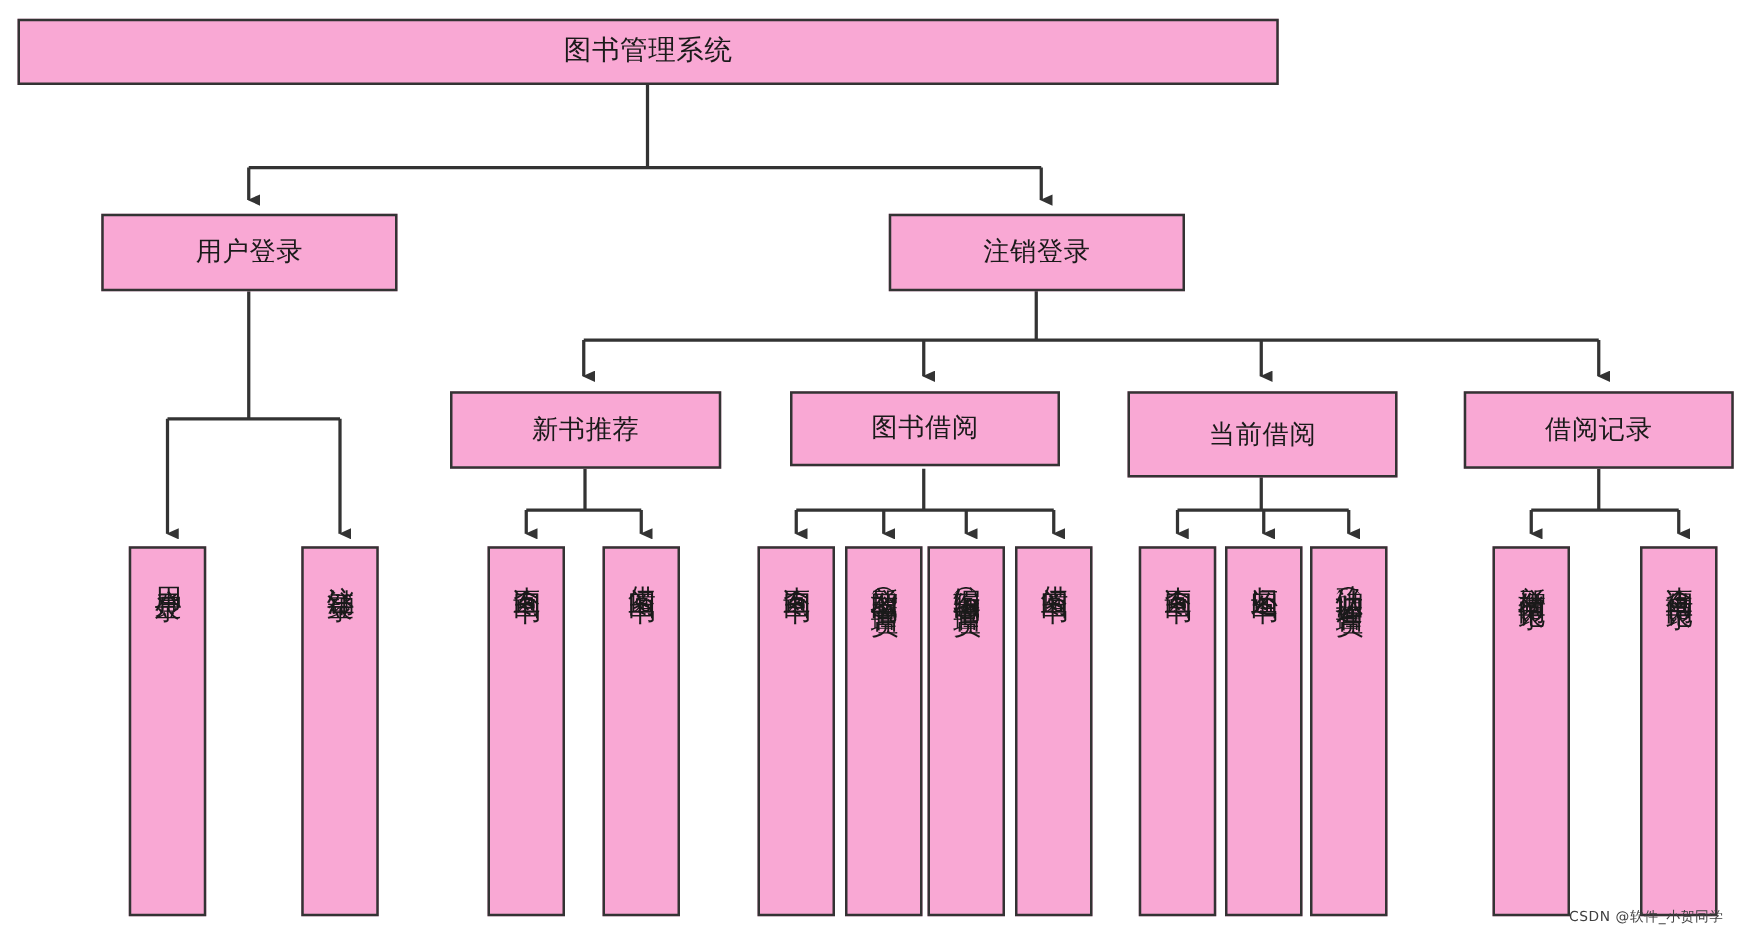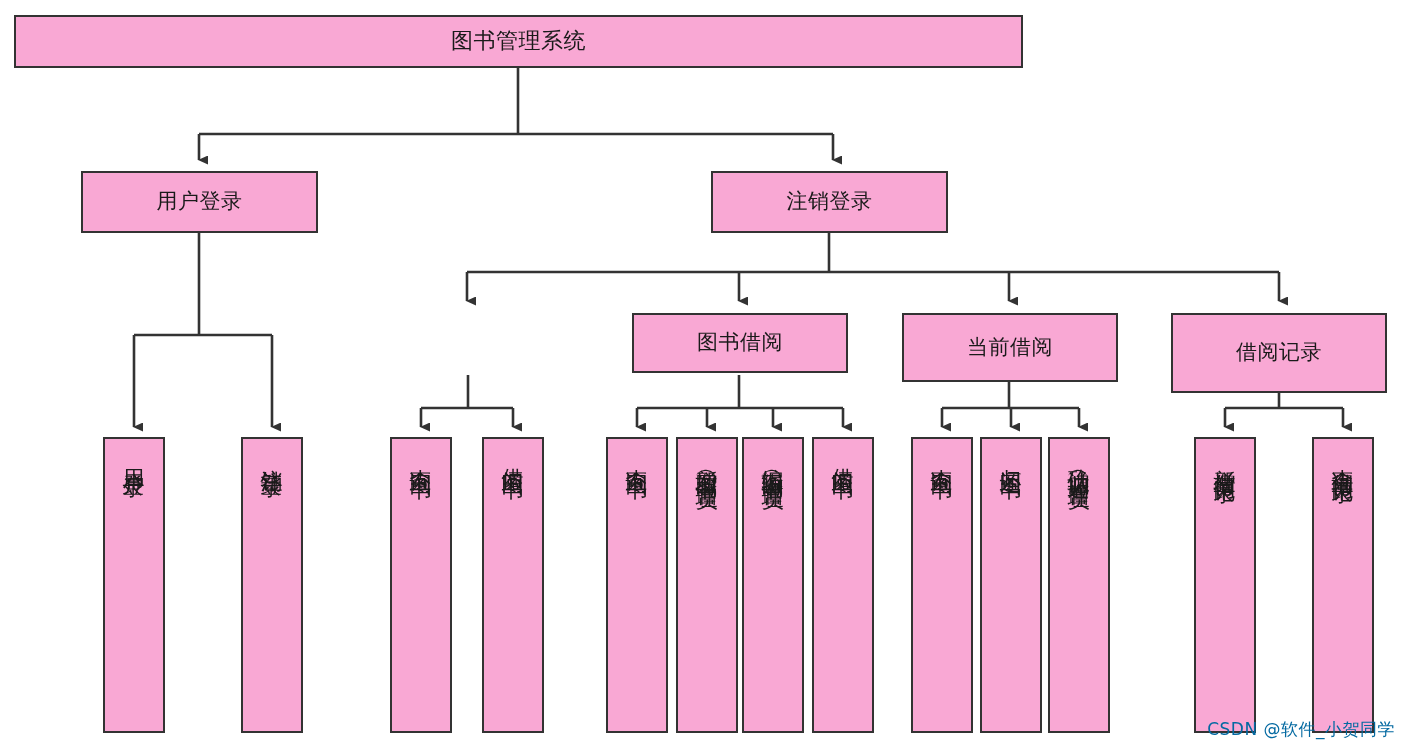--- a/index.html
+++ b/index.html
@@ -139,6 +139,9 @@
     <span class="label">注销登录</span>
   </div>
 
+  <div class="node horizontal" style="left:360px; top:313px; width:217px; height:62px;">
+    <span class="label">新书推荐</span>
+  </div>
   <div class="node horizontal" style="left:632px; top:313px; width:216px; height:60px;">
     <span class="label">图书借阅</span>
   </div>

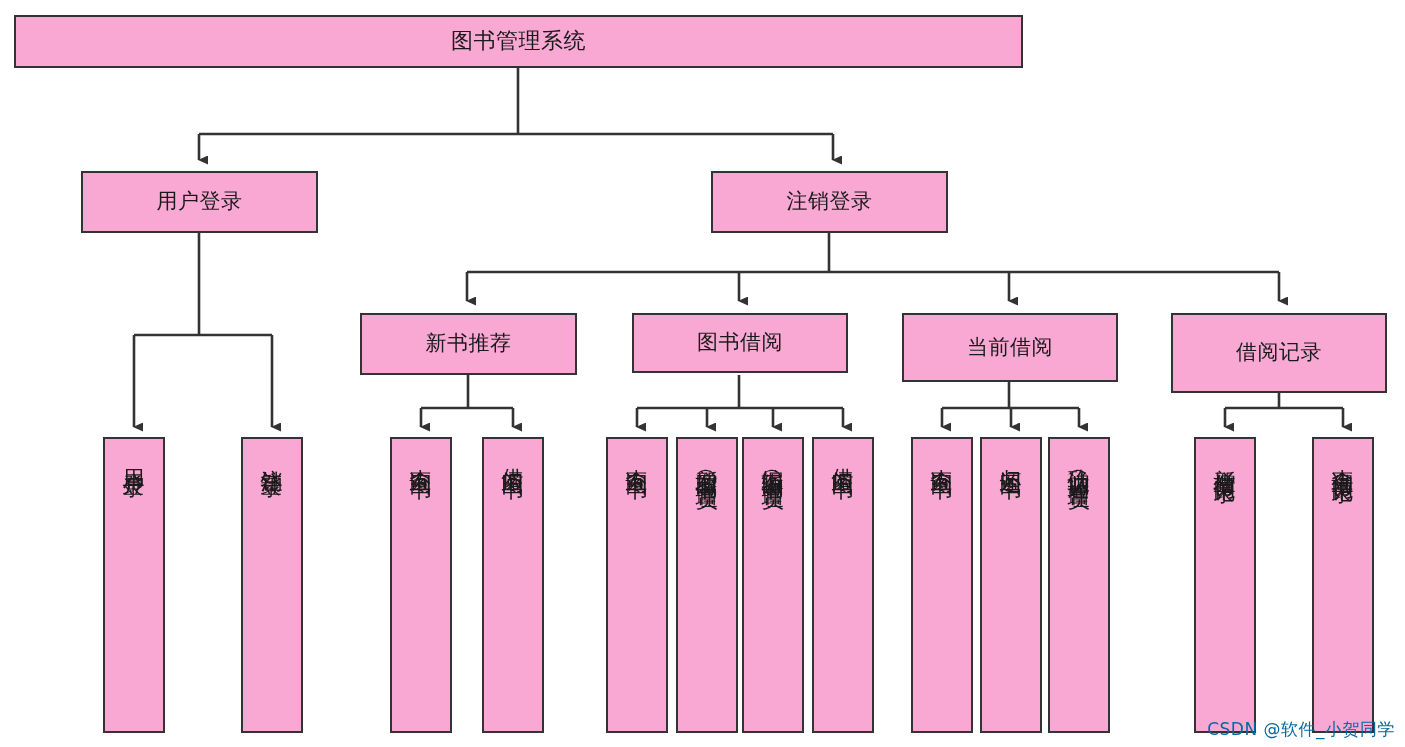--- a/index.html
+++ b/index.html
@@ -148,7 +148,7 @@
   <div class="node horizontal" style="left:902px; top:313px; width:216px; height:69px;">
     <span class="label">当前借阅</span>
   </div>
-  <div class="node horizontal" style="left:1171px; top:313px; width:216px; height:80px;">
+  <div class="node horizontal" style="left:1171px; top:313px; width:216px; height:62px;">
     <span class="label">借阅记录</span>
   </div>
 

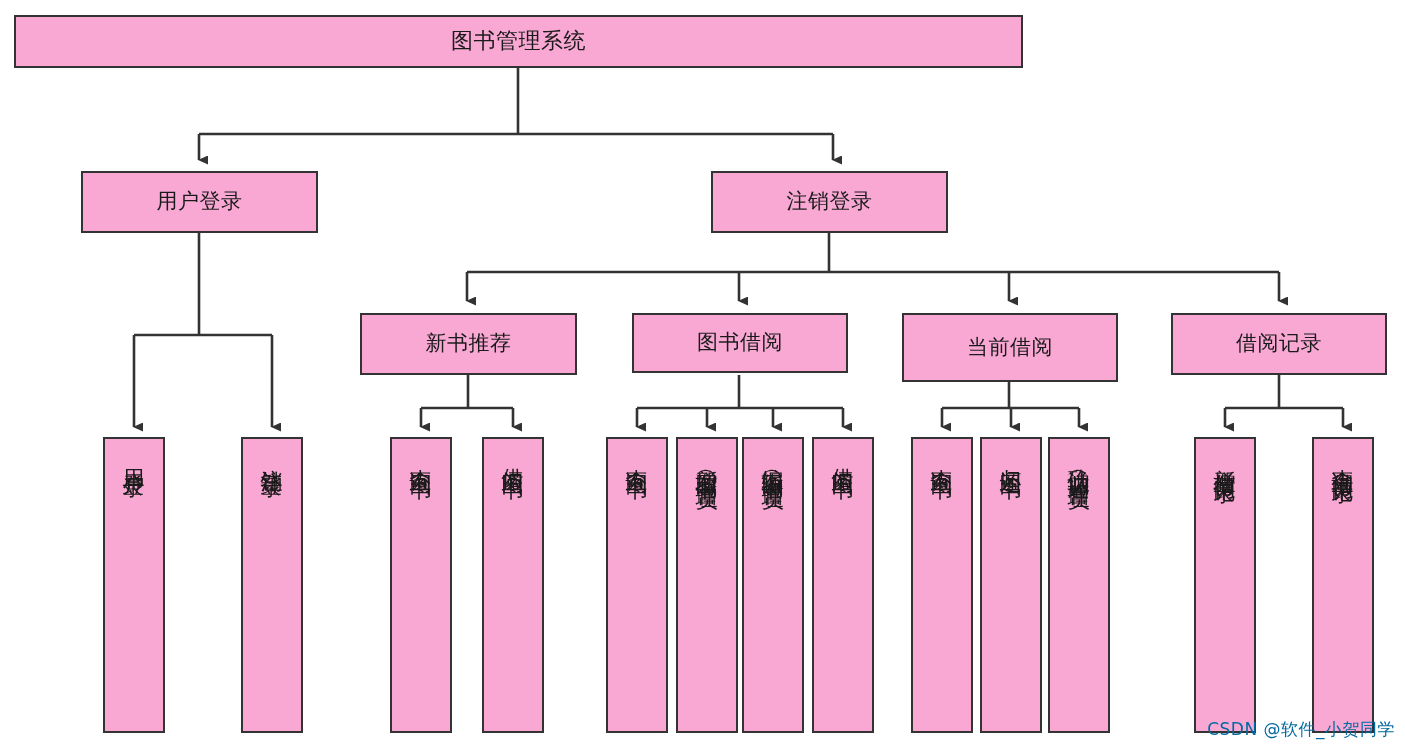--- a/index.html
+++ b/index.html
@@ -64,10 +64,10 @@
   }
   #watermark {
     position: absolute;
-    right: 10px;
+    right: 26px;
     bottom: 6px;
-    font-size: 17px;
-    color: #0369a1;
+    font-size: 11px;
+    color: #404040;
     letter-spacing: 0.5px;
     white-space: nowrap;
     user-select: none;

